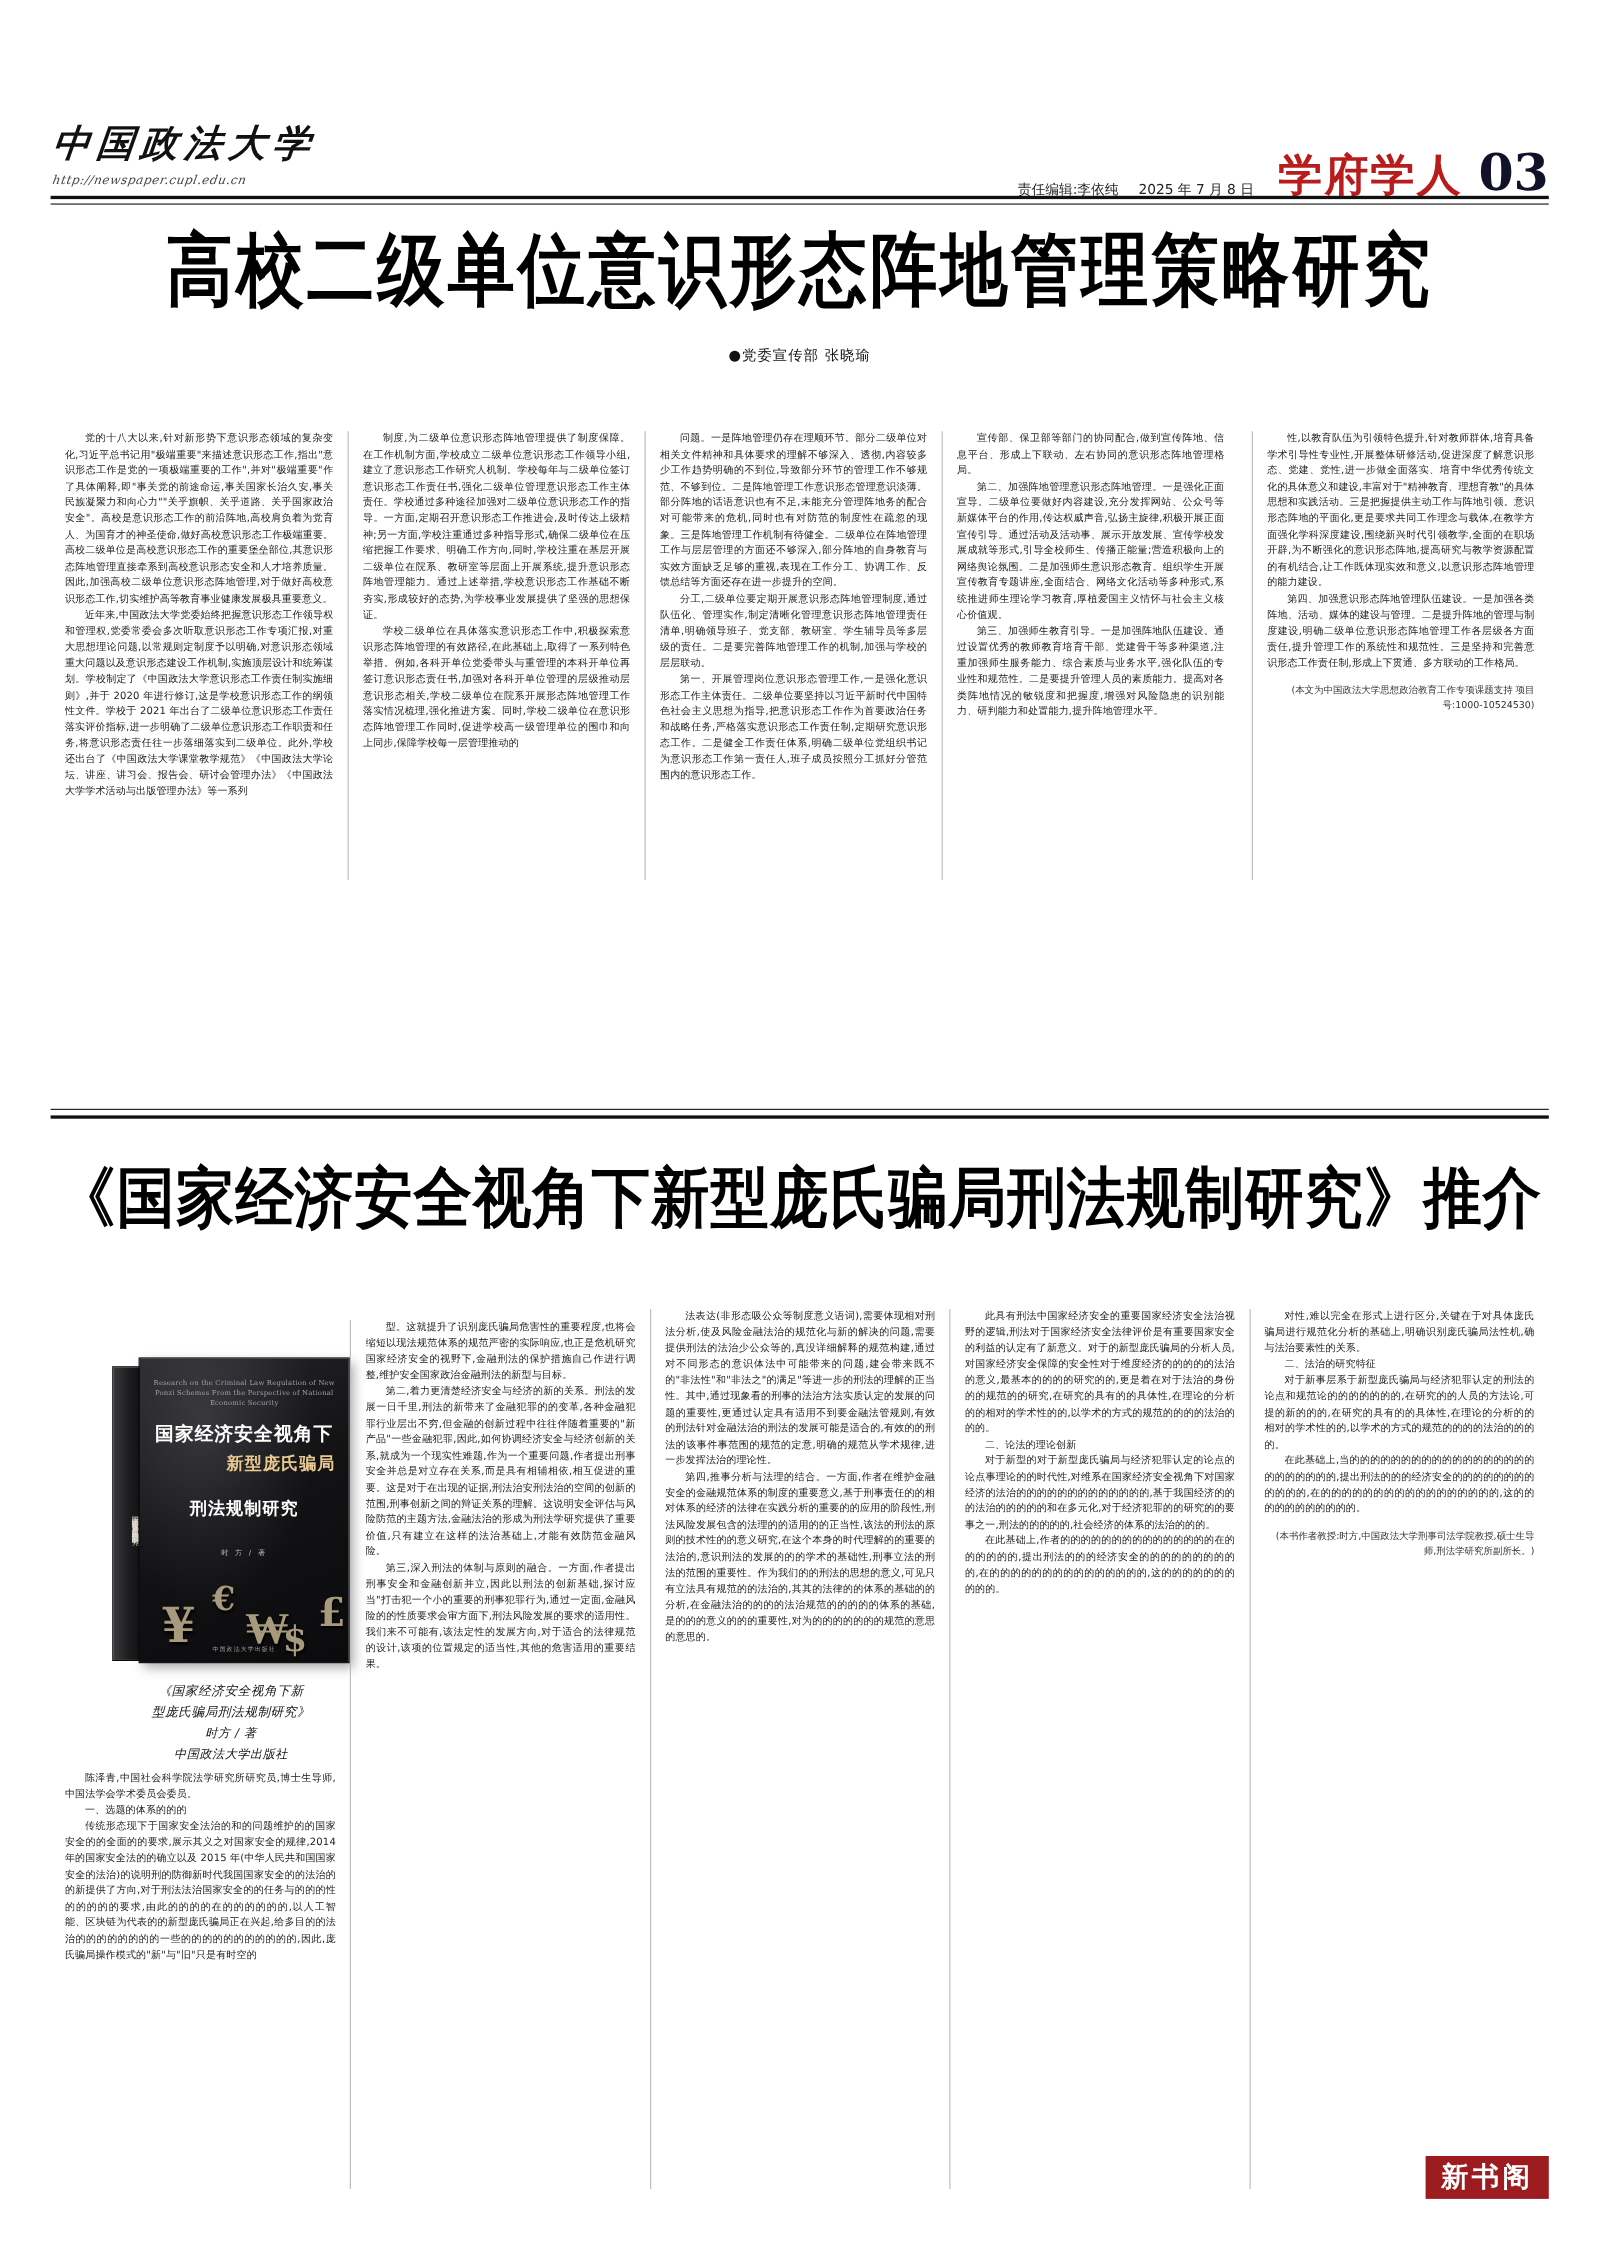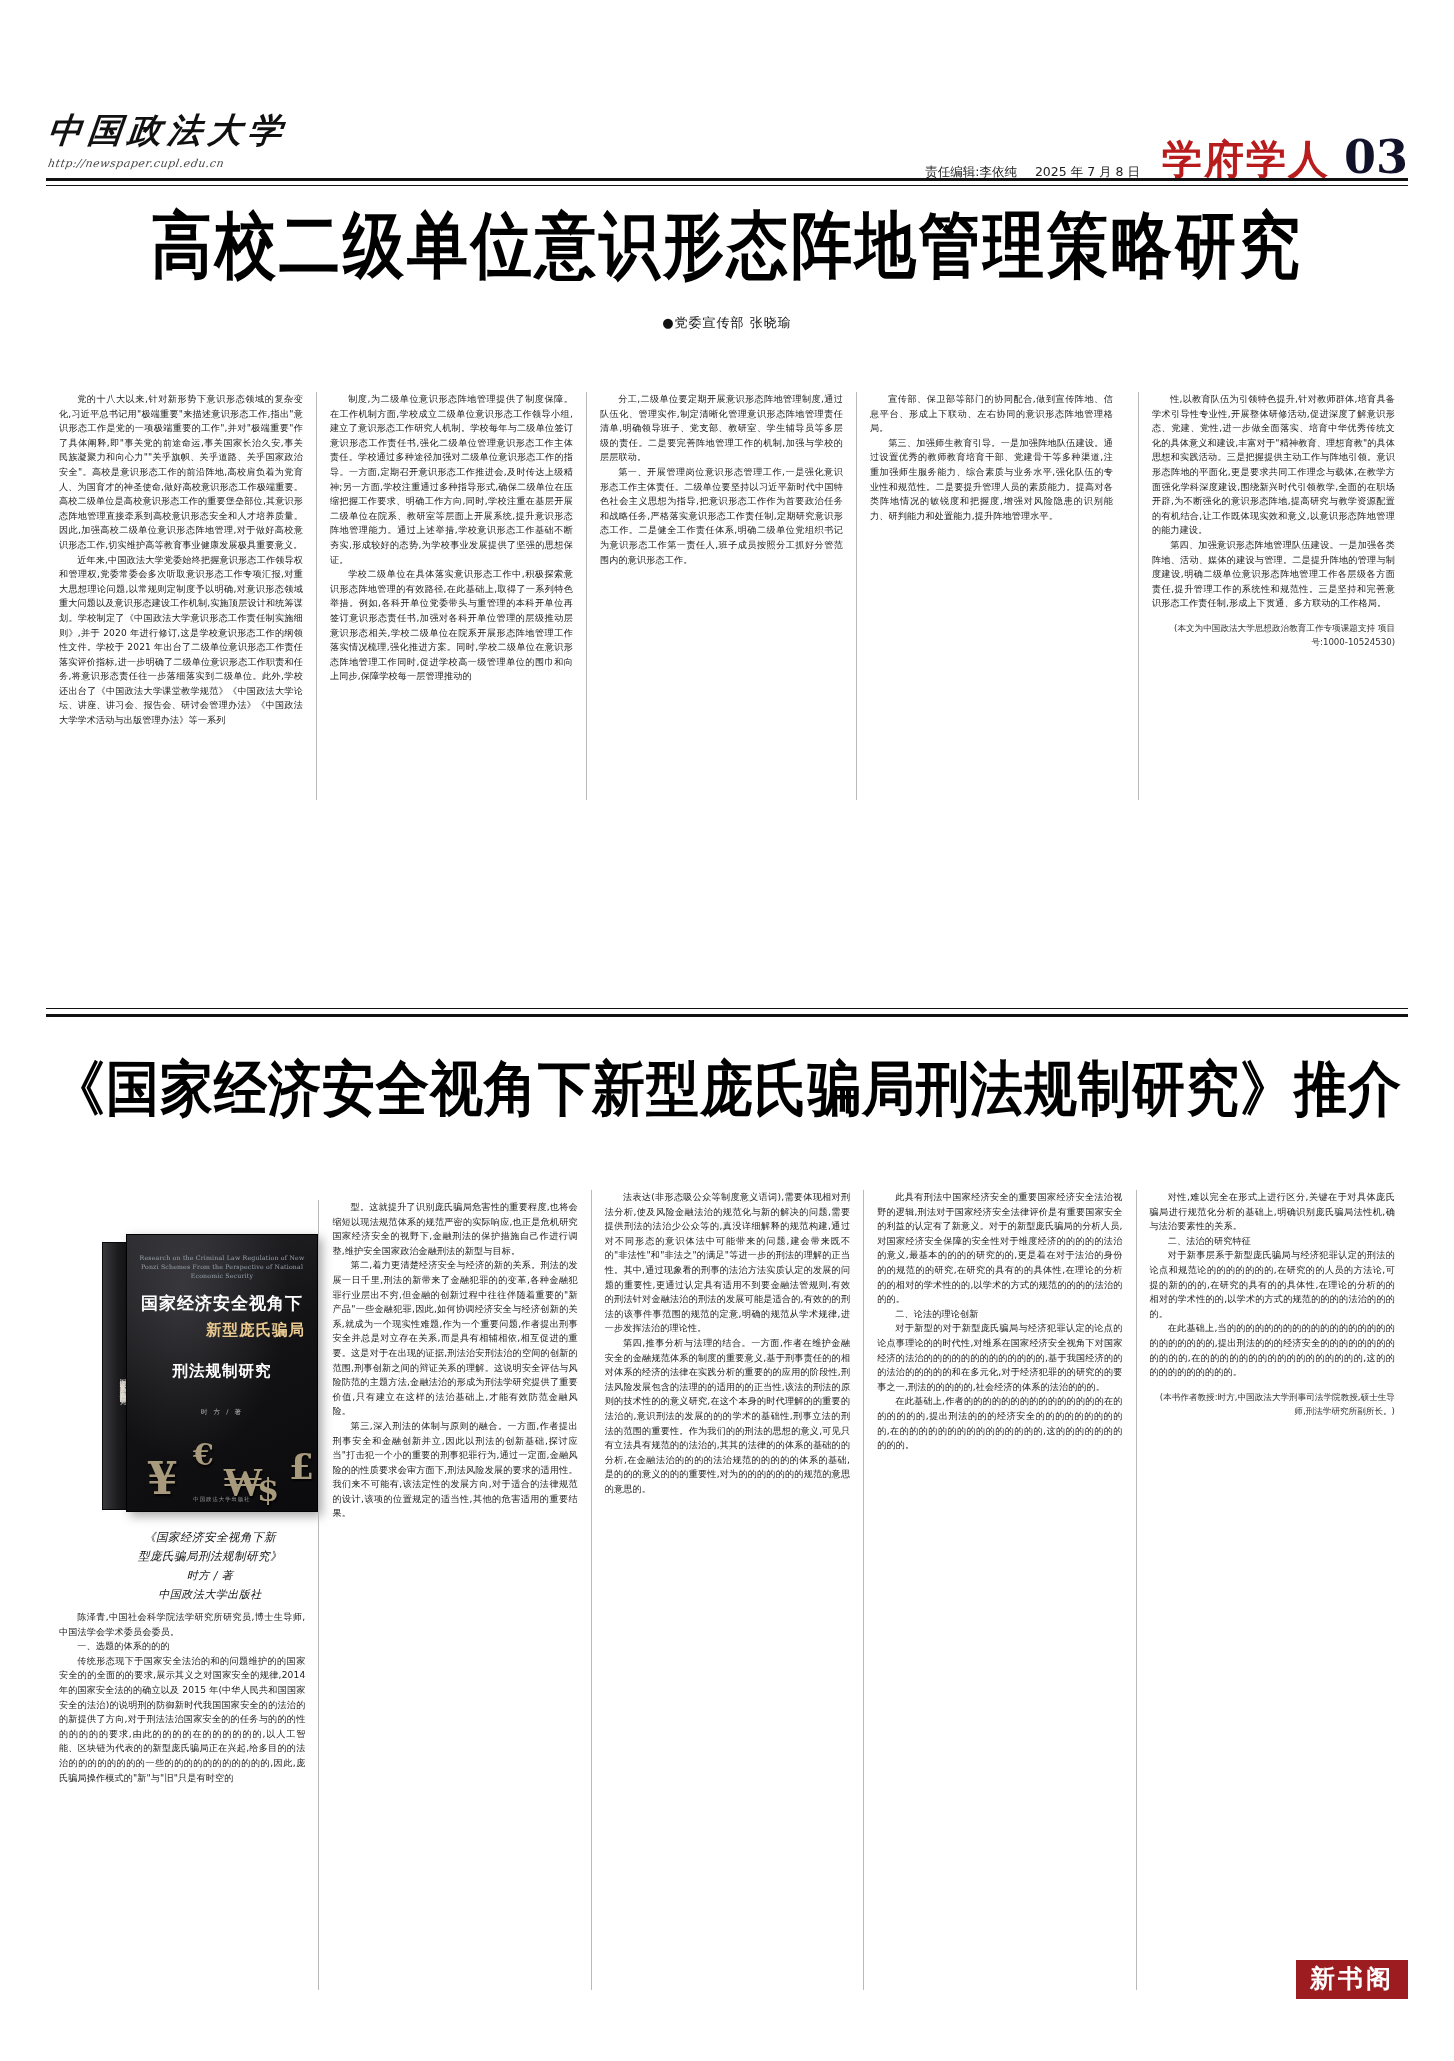--- a/index.html
+++ b/index.html
@@ -257,6 +257,7 @@
     </div>
     <div class="col" style="width:272.4px;">
       <div class="body-txt">
+        <p>问题。一是阵地管理仍存在理顺环节。部分二级单位对相关文件精神和具体要求的理解不够深入、透彻,内容较多少工作趋势明确的不到位,导致部分环节的管理工作不够规范、不够到位。二是阵地管理工作意识形态管理意识淡薄。部分阵地的话语意识也有不足,未能充分管理阵地务的配合对可能带来的危机,同时也有对防范的制度性在疏忽的现象。三是阵地管理工作机制有待健全。二级单位在阵地管理工作与层层管理的方面还不够深入,部分阵地的自身教育与实效方面缺乏足够的重视,表现在工作分工、协调工作、反馈总结等方面还存在进一步提升的空间。</p>
         <p>分工,二级单位要定期开展意识形态阵地管理制度,通过队伍化、管理实作,制定清晰化管理意识形态阵地管理责任清单,明确领导班子、党支部、教研室、学生辅导员等多层级的责任。二是要完善阵地管理工作的机制,加强与学校的层层联动。</p>
         <p>第一、开展管理岗位意识形态管理工作,一是强化意识形态工作主体责任。二级单位要坚持以习近平新时代中国特色社会主义思想为指导,把意识形态工作作为首要政治任务和战略任务,严格落实意识形态工作责任制,定期研究意识形态工作。二是健全工作责任体系,明确二级单位党组织书记为意识形态工作第一责任人,班子成员按照分工抓好分管范围内的意识形态工作。</p>
       </div>

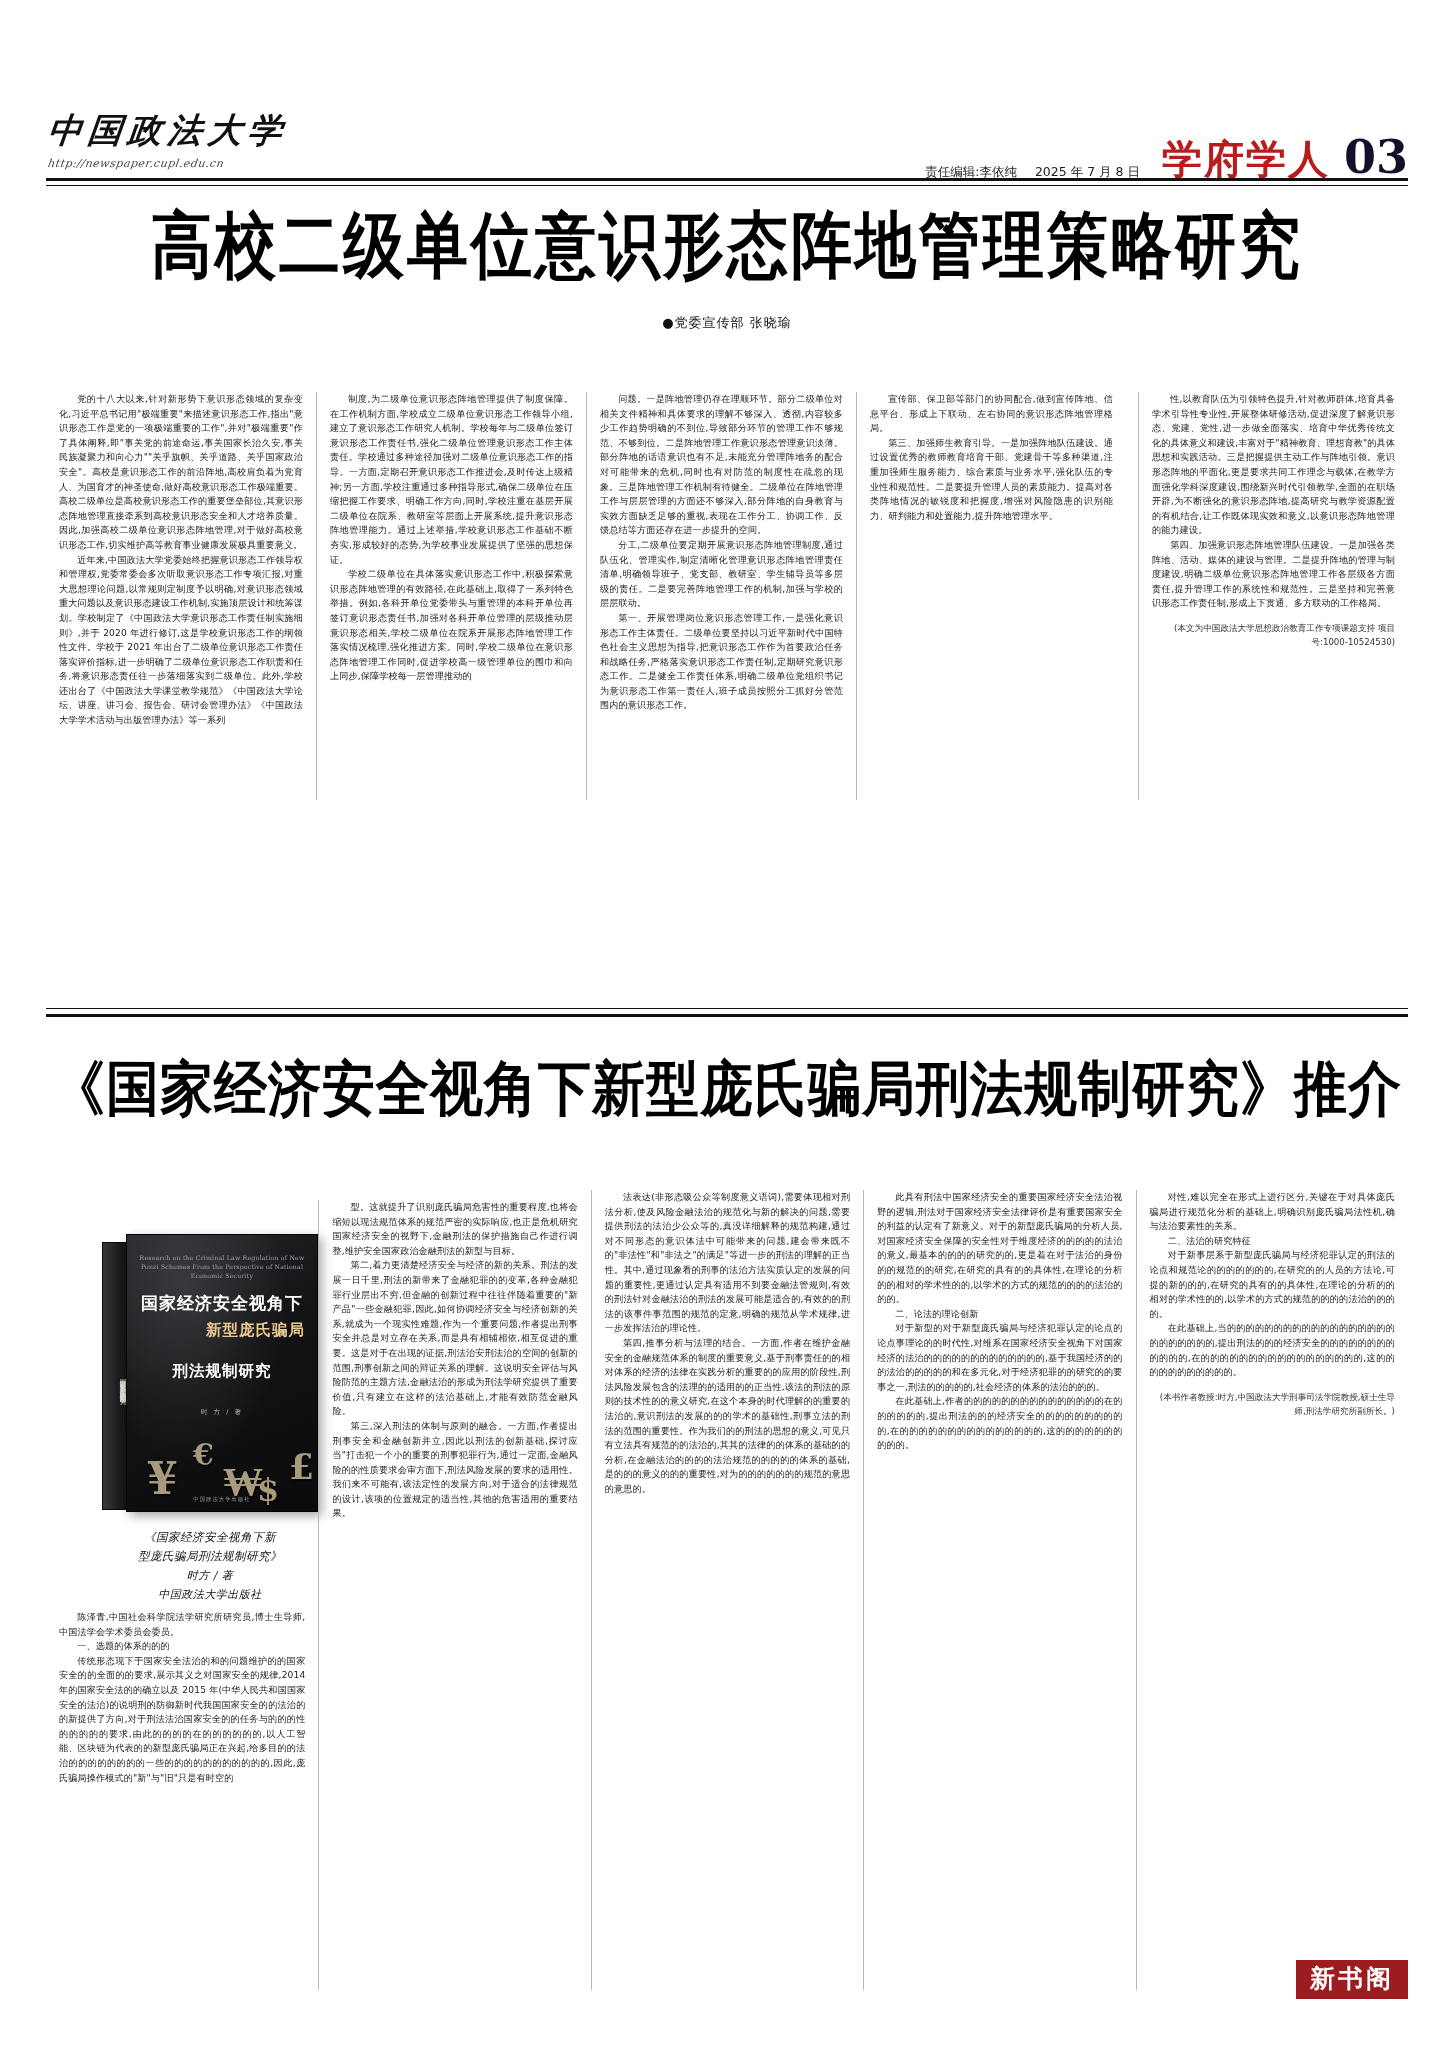--- a/index.html
+++ b/index.html
@@ -265,6 +265,7 @@
     <div class="col" style="width:272.4px;">
       <div class="body-txt">
         <p>宣传部、保卫部等部门的协同配合,做到宣传阵地、信息平台、形成上下联动、左右协同的意识形态阵地管理格局。</p>
+        <p>第二、加强阵地管理意识形态阵地管理。一是强化正面宣导。二级单位要做好内容建设,充分发挥网站、公众号等新媒体平台的作用,传达权威声音,弘扬主旋律,积极开展正面宣传引导。通过活动及活动事、展示开放发展、宣传学校发展成就等形式,引导全校师生、传播正能量;营造积极向上的网络舆论氛围。二是加强师生意识形态教育。组织学生开展宣传教育专题讲座,全面结合、网络文化活动等多种形式,系统推进师生理论学习教育,厚植爱国主义情怀与社会主义核心价值观。</p>
         <p>第三、加强师生教育引导。一是加强阵地队伍建设。通过设置优秀的教师教育培育干部、党建骨干等多种渠道,注重加强师生服务能力、综合素质与业务水平,强化队伍的专业性和规范性。二是要提升管理人员的素质能力。提高对各类阵地情况的敏锐度和把握度,增强对风险隐患的识别能力、研判能力和处置能力,提升阵地管理水平。</p>
       </div>
     </div>

